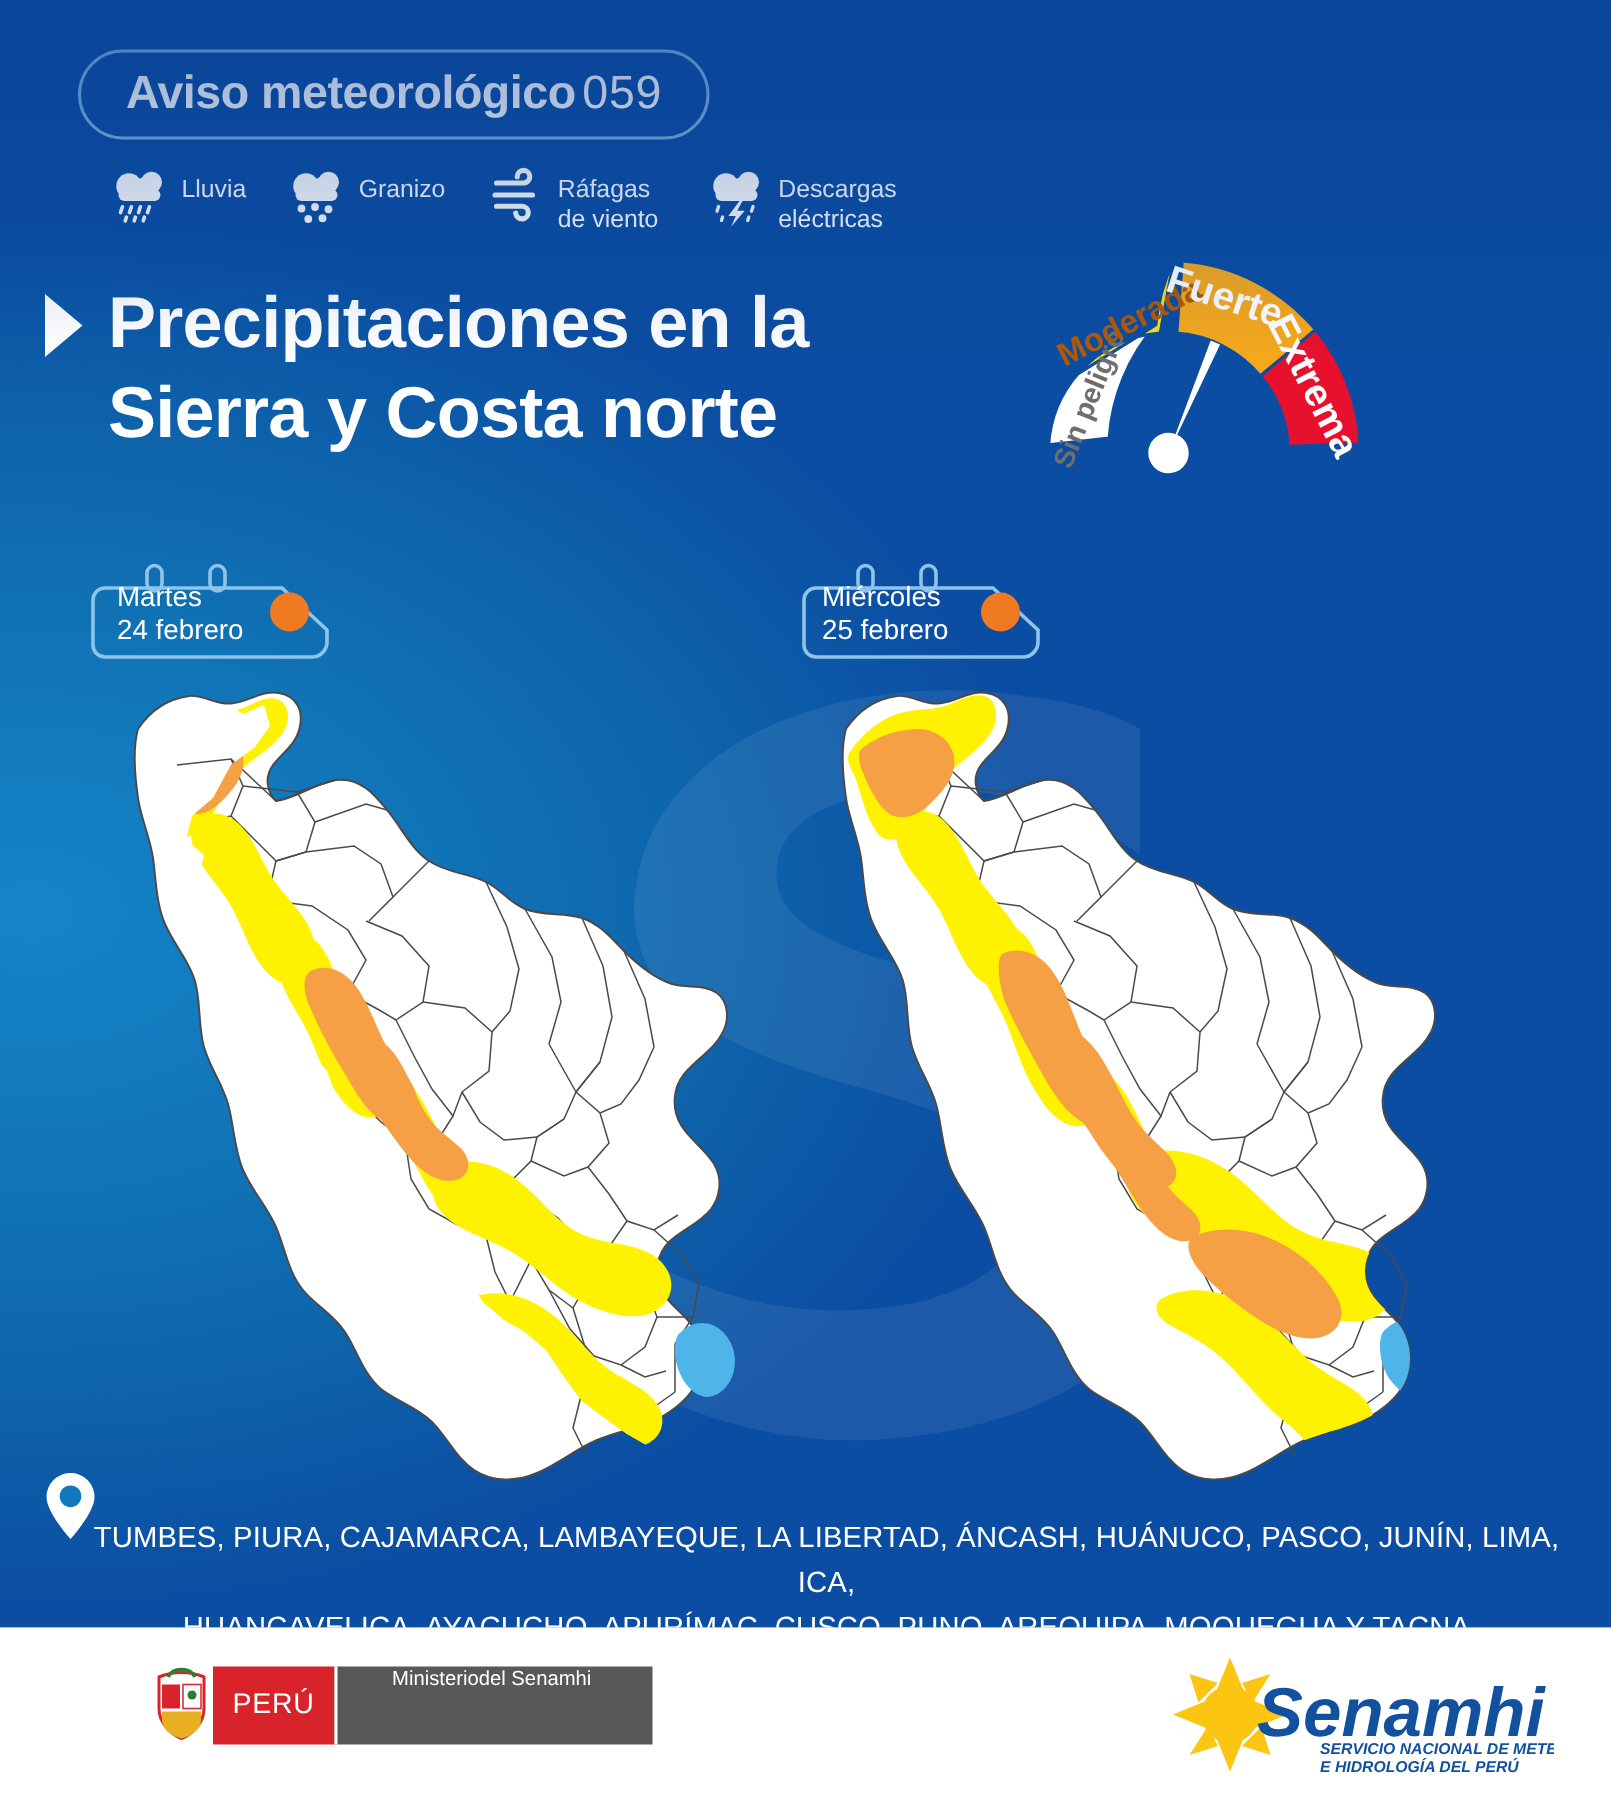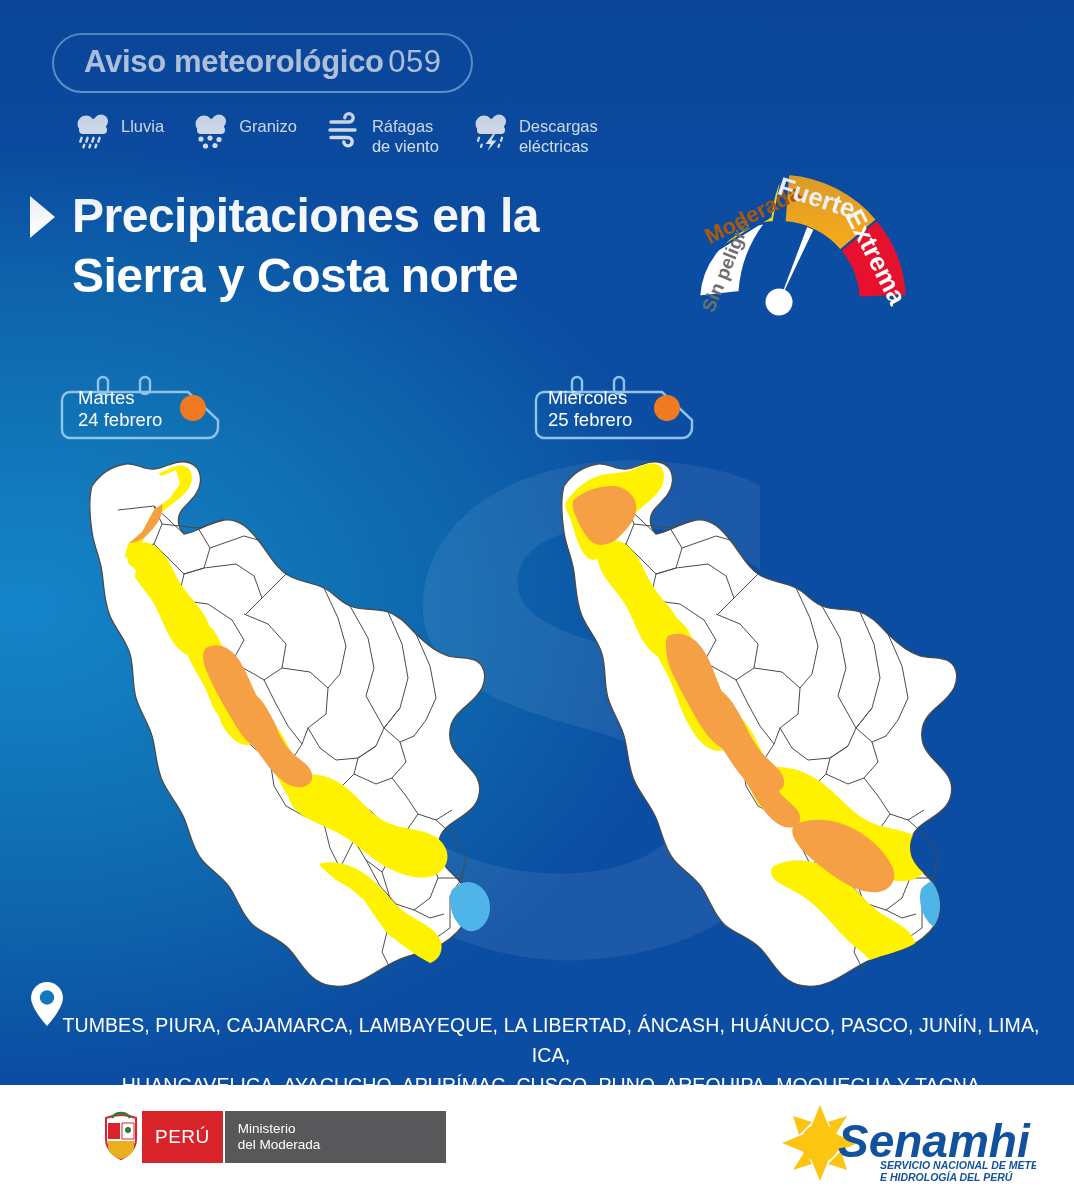--- a/index.html
+++ b/index.html
@@ -110,8 +110,8 @@
     padding:0 13px;font-size:19px;font-weight:normal;letter-spacing:.5px;
   }
   .peru .greybox{
-    background:#58585A;color:#ffffff;display:flex;flex-direction:column;
-    justify-content:center;padding:0 28px 0 13px;font-size:13.5px;line-height:16px;
+    background:#58585A;color:#ffffff;display:flex;flex-direction:row;
+    justify-content:center;padding:0 17px 0 13px;font-size:13.5px;line-height:16px;
     border-left:2px solid #ffffff;min-width:180px;
   }
   .senamhi{position:absolute;left:776px;top:14px;width:260px;height:88px;}

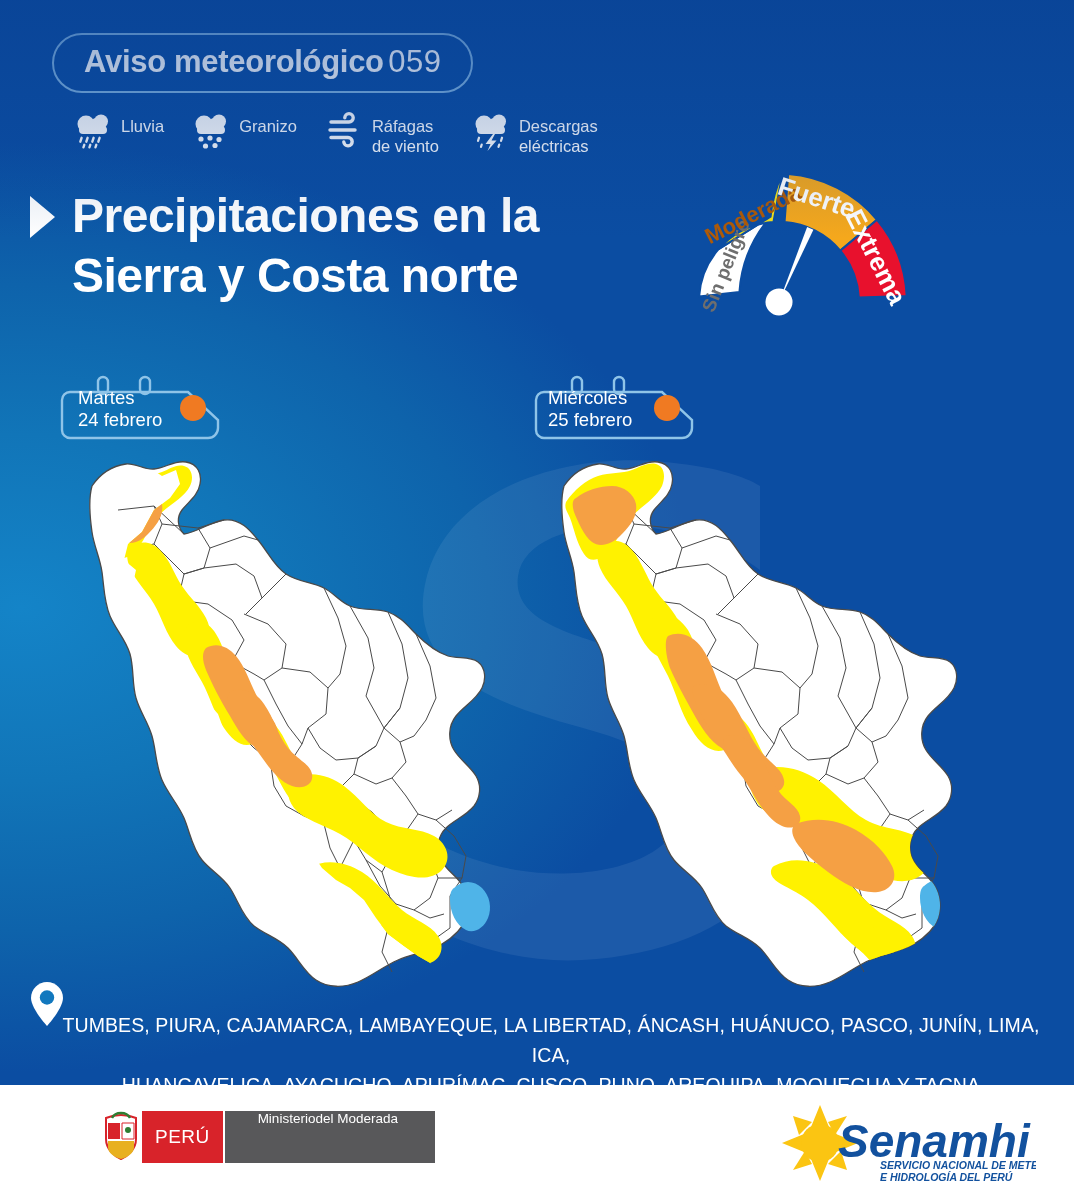--- a/index.html
+++ b/index.html
@@ -551,7 +551,7 @@
       <span class="redbox">PERÚ</span>
       <span class="greybox">
         <span>Ministerio</span>
-        <span>del Moderada</span>
+        <span>del Senamhi</span>
       </span>
     </div>
 

